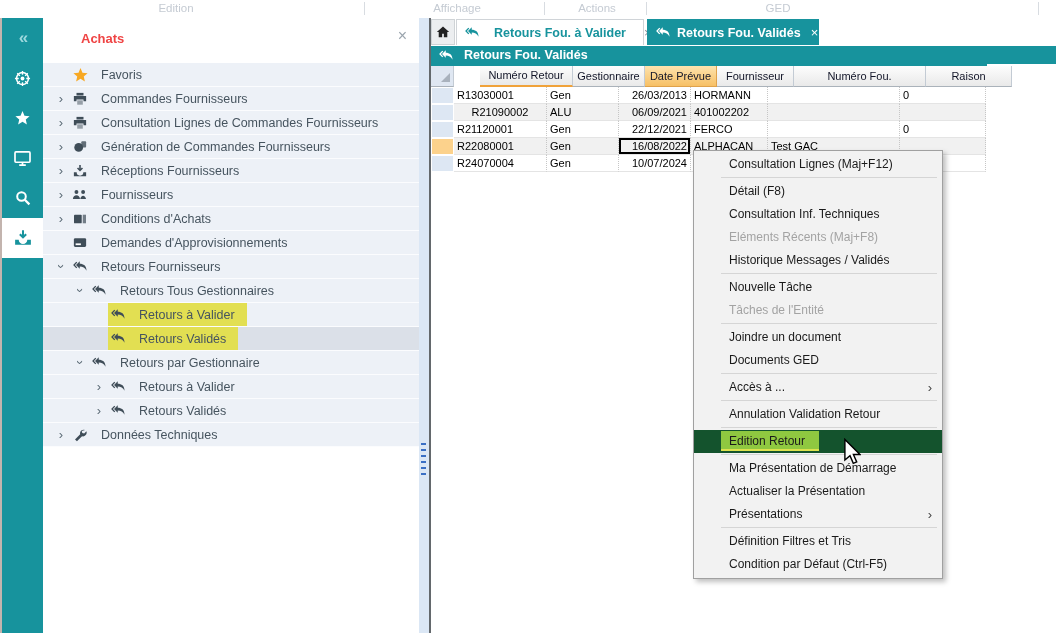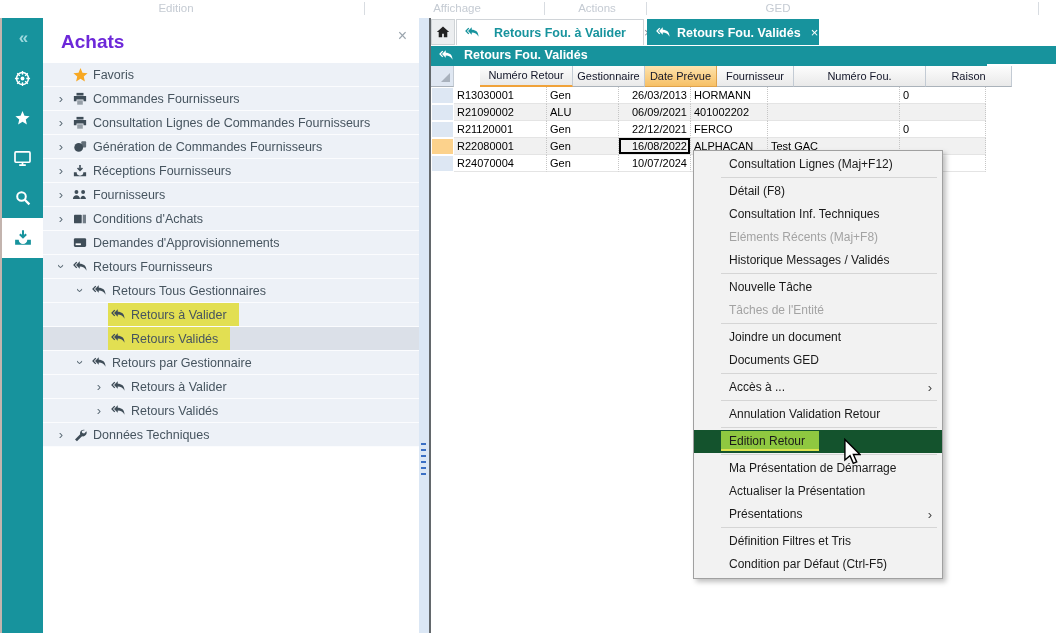--- a/index.html
+++ b/index.html
@@ -25,7 +25,7 @@
   
   #nav { position:absolute; left:43px; top:18px; width:376px; height:615px; background:#fff; }
   .nav-header { position:relative; height:45px; }
-  .nav-title { position:absolute; left:18px; top:13px; font-size:19px; font-weight:bold; color:#6d28d9; }
+  .nav-title { position:absolute; left:38px; top:13px; font-size:13px; font-weight:bold; color:#ef4444; }
   .nav-close { position:absolute; right:12px; top:9px; font-size:16px; color:#9aa4ad; cursor:pointer; }
   .nav-row { position:relative; height:24px; display:flex; align-items:center;
              background:#edf1f7; border-bottom:1px solid #fbfcfe;

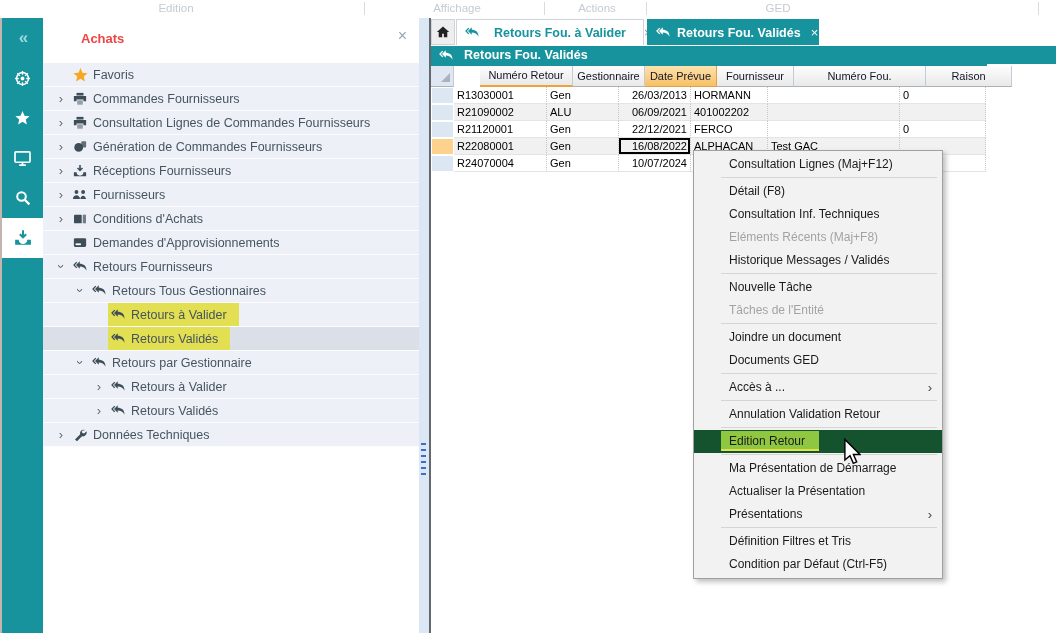--- a/index.html
+++ b/index.html
@@ -35,7 +35,7 @@
   .chev { width:18px; flex:0 0 18px; text-align:center; color:#5d6c77; font-size:13px; }
   .chev span { display:inline-block; }
   .chev.down span { transform:rotate(90deg); }
-  .item-body { display:flex; align-items:center; height:100%; }
+  .item-body { display:flex; align-items:center; height:100%;gap:8px; }
   .item-body.hl { background:#e2df52; padding-right:12px; }
   .nav-ic { width:20px; flex:0 0 20px; color:#3f4d58; display:flex; justify-content:center; }
   .nav-ic.star { color:#f7a823; }

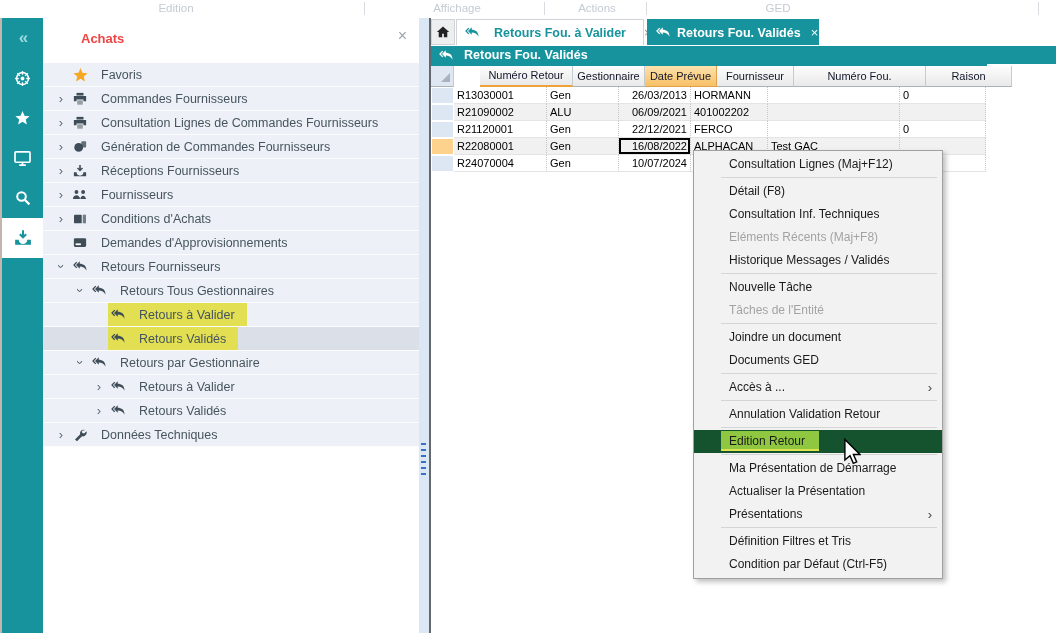--- a/index.html
+++ b/index.html
@@ -436,7 +436,7 @@
         </div>
         <div class="g-row">
           <div class="gsel" style="width: 23px; flex: 0 0 23px;"></div>
-          <div class="gcell alt" style="width: 93px; flex: 0 0 93px;">R21090002</div>
+          <div class="gcell alt" style="width: 93px; flex: 0 0 93px; text-align: center;">R21090002</div>
           <div class="gcell alt" style="width: 72px; flex: 0 0 72px;">ALU</div>
           <div class="gcell alt num" style="width: 72px; flex: 0 0 72px;">06/09/2021</div>
           <div class="gcell alt" style="width: 77px; flex: 0 0 77px;">401002202</div>

